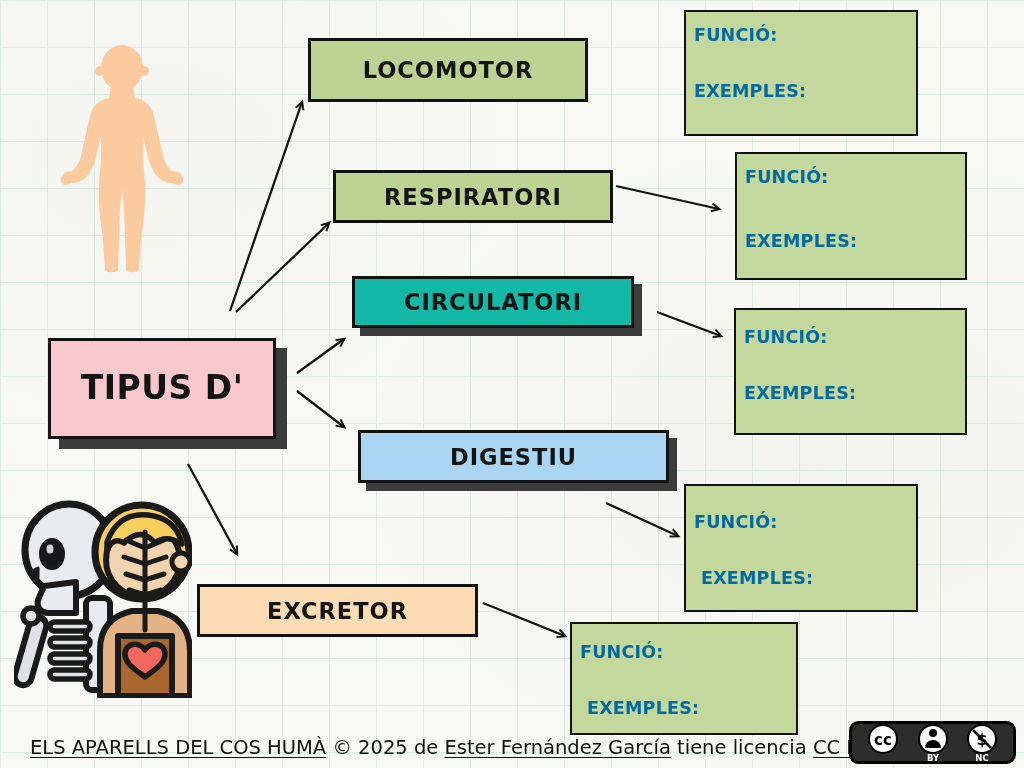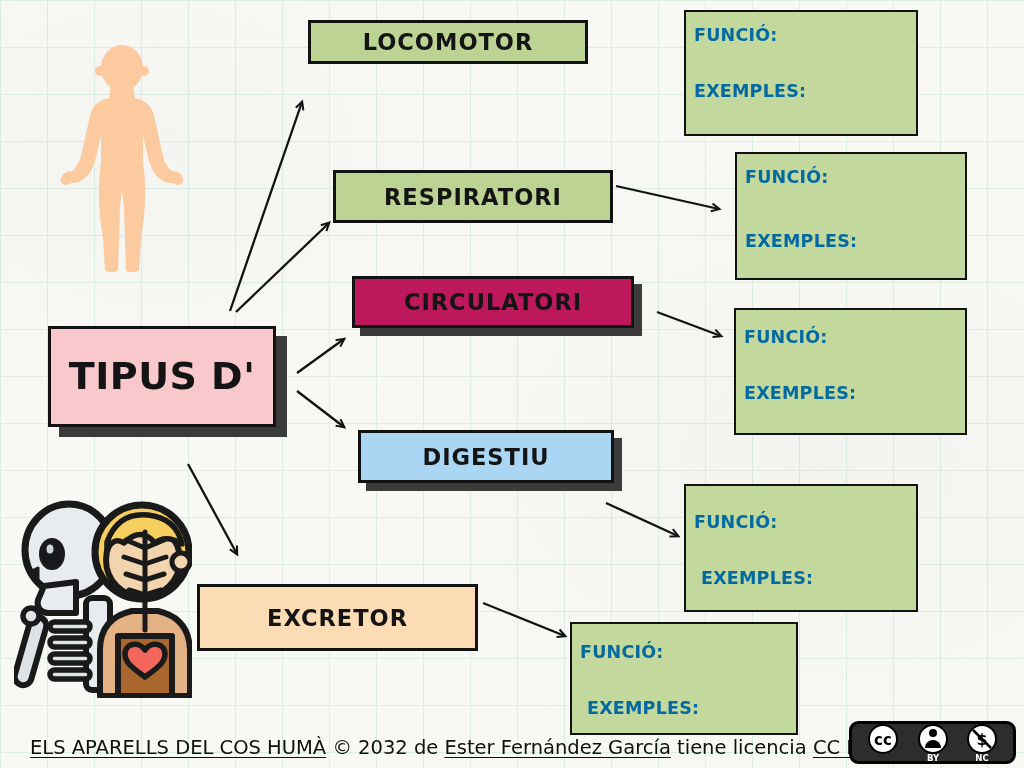--- a/index.html
+++ b/index.html
@@ -21,7 +21,7 @@
     font-weight:800; font-size:22.5px; letter-spacing:1px;
   }
   .node.shadow { box-shadow:8px 8px 0 #3b3b3b; }
-  #node-locomotor   { left:308px; top:20px;  width:280px; height:44px; }
+  #node-locomotor   { left:308px; top:38px;  width:280px; height:64px; }
   #node-respiratori { left:333px; top:170px; width:280px; height:53px; }
   #node-circulatori { left:352px; top:276px; width:282px; height:52px; }
   #node-digestiu    { left:358px; top:430px; width:256px; height:53px; }

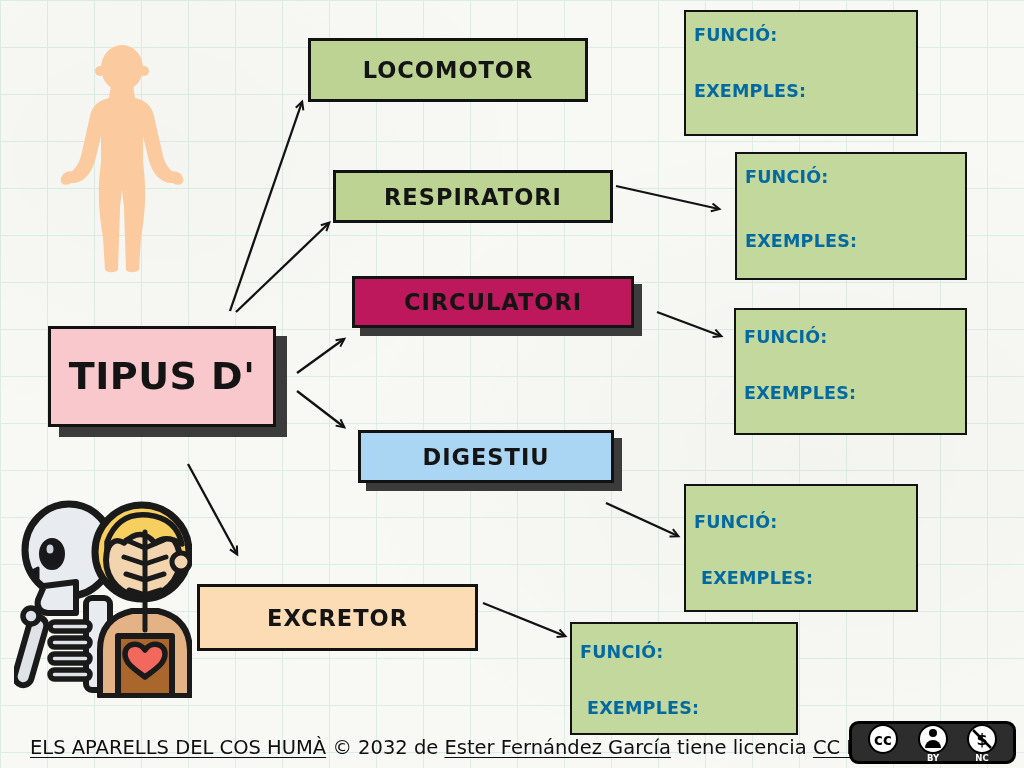--- a/index.html
+++ b/index.html
@@ -132,7 +132,7 @@
 
 <div class="node" id="node-respiratori" style="background-color: rgb(188, 211, 148);">RESPIRATORI</div>
 
-<div class="node shadow" id="node-circulatori" style="background-color: #be185d;">CIRCULATORI</div>
+<div class="node shadow" id="node-circulatori" style="background-color: #14b8a6;">CIRCULATORI</div>
 
 <div class="node shadow" id="node-digestiu" style="background-color: rgb(170, 213, 243);">DIGESTIU</div>
 

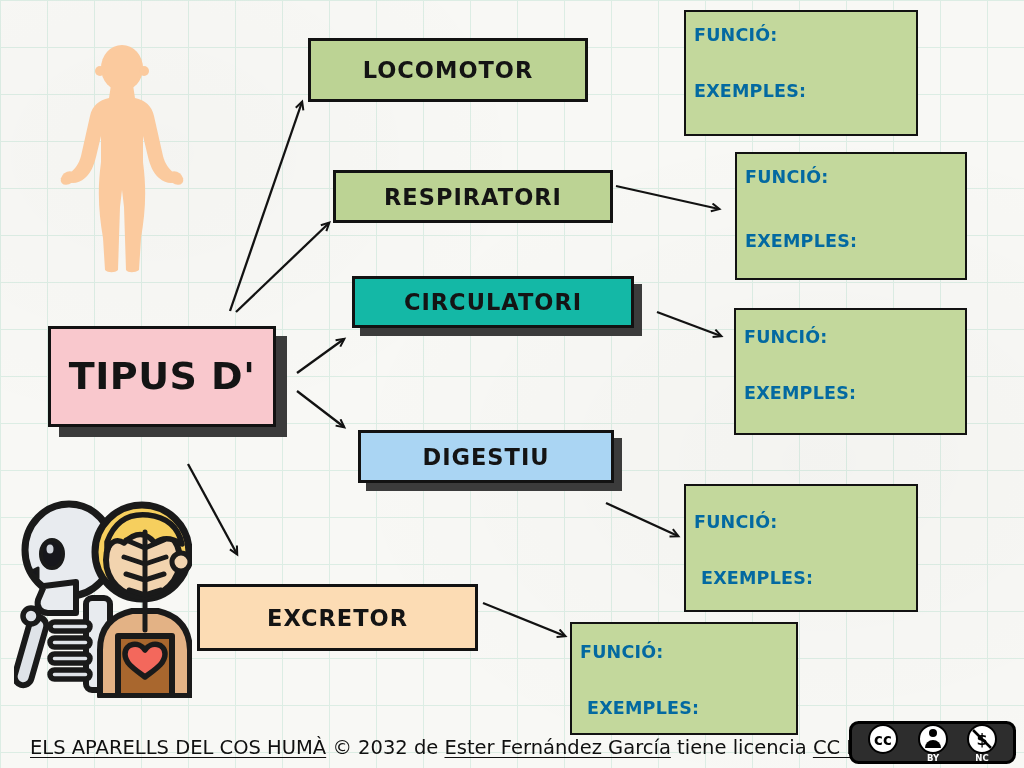--- a/index.html
+++ b/index.html
@@ -27,9 +27,9 @@
   #node-digestiu    { left:358px; top:430px; width:256px; height:53px; }
   #node-excretor    { left:197px; top:584px; width:281px; height:67px; }
   #node-root {
-    left:48px; top:326px; width:228px; height:101px;
+    left:48px; top:338px; width:228px; height:101px;
     flex-direction:column; line-height:1.1; text-align:center;
-    font-size:38px; letter-spacing:0.5px; border-width:3.5px;
+    font-size:33px; letter-spacing:0.5px; border-width:3.5px;
     box-shadow:11px 10px 0 #3b3b3b;
   }
   .detail {

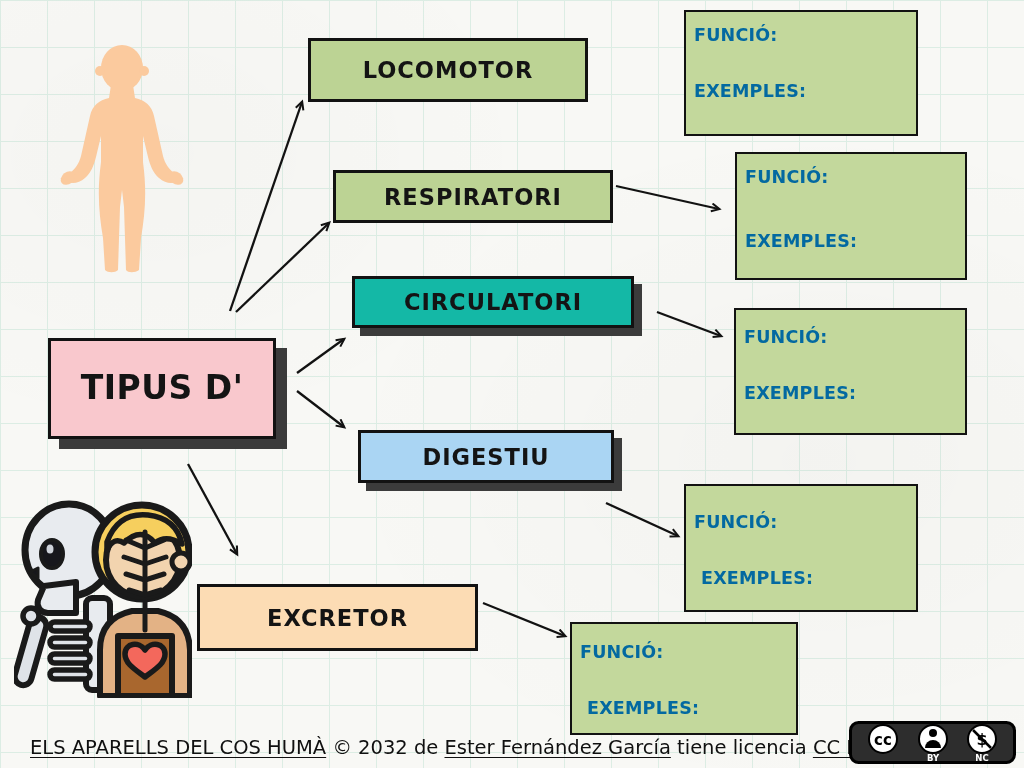--- a/index.html
+++ b/index.html
@@ -24,7 +24,7 @@
   #node-locomotor   { left:308px; top:38px;  width:280px; height:64px; }
   #node-respiratori { left:333px; top:170px; width:280px; height:53px; }
   #node-circulatori { left:352px; top:276px; width:282px; height:52px; }
-  #node-digestiu    { left:358px; top:430px; width:256px; height:53px; }
+  #node-digestiu    { left:358px; top:430px; width:311px; height:53px; }
   #node-excretor    { left:197px; top:584px; width:281px; height:67px; }
   #node-root {
     left:48px; top:338px; width:228px; height:101px;

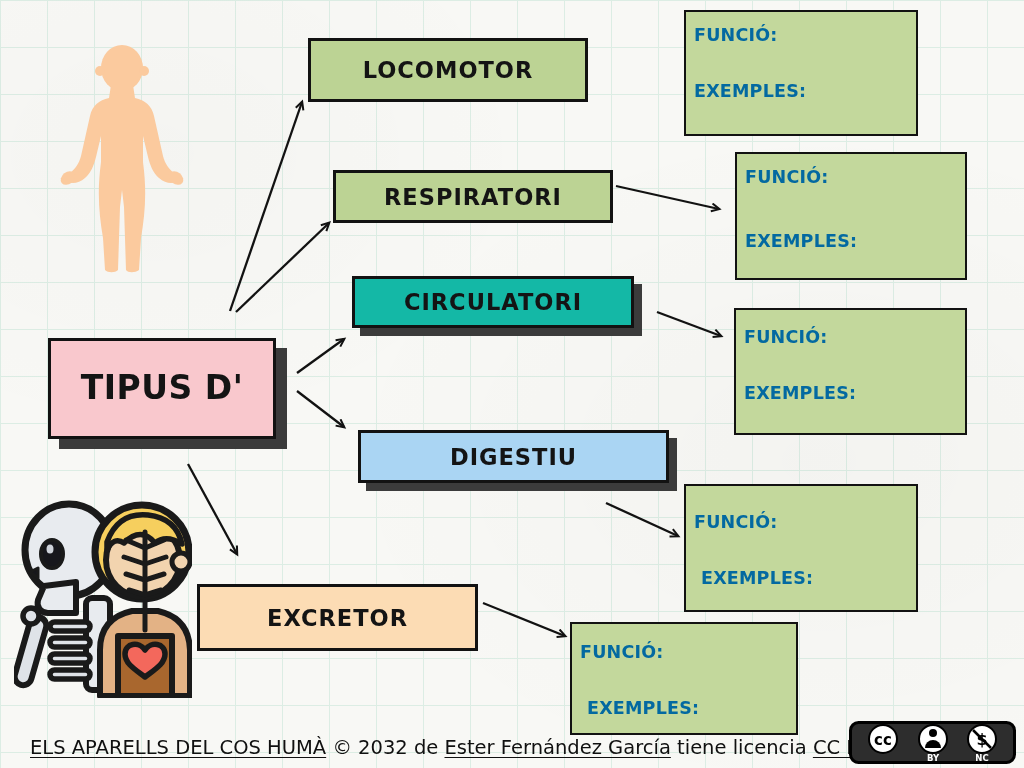--- a/index.html
+++ b/index.html
@@ -25,7 +25,7 @@
   #node-respiratori { left:333px; top:170px; width:280px; height:53px; }
   #node-circulatori { left:352px; top:276px; width:282px; height:52px; }
   #node-digestiu    { left:358px; top:430px; width:311px; height:53px; }
-  #node-excretor    { left:197px; top:584px; width:281px; height:67px; }
+  #node-excretor    { left:197px; top:584px; width:281px; height:53px; }
   #node-root {
     left:48px; top:338px; width:228px; height:101px;
     flex-direction:column; line-height:1.1; text-align:center;

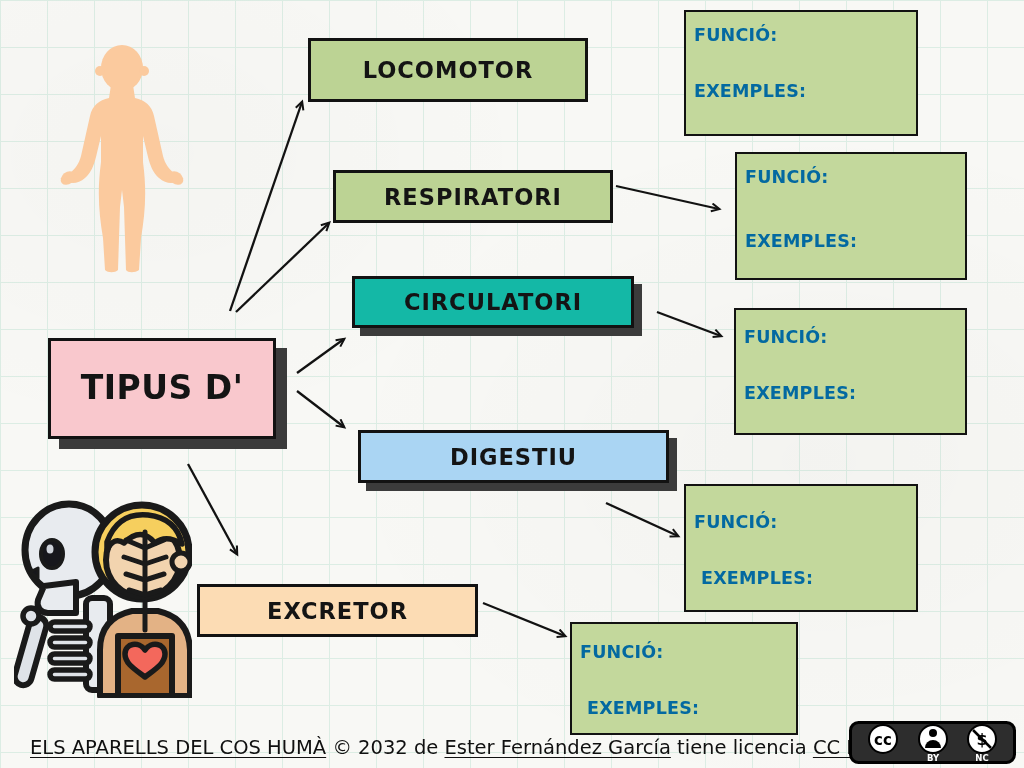--- a/index.html
+++ b/index.html
@@ -165,7 +165,7 @@
 
 <div id="footer">
   <a class="lnk" href="#">ELS APARELLS DEL COS HUMÀ</a>
-  <span>© 2032 de</span>
+  <span>© 2025 de</span>
   <a class="lnk" href="#">Ester Fernández García</a>
   <span>tiene licencia</span>
   <a class="lnk" href="#">CC BY-NC 4.0</a>

